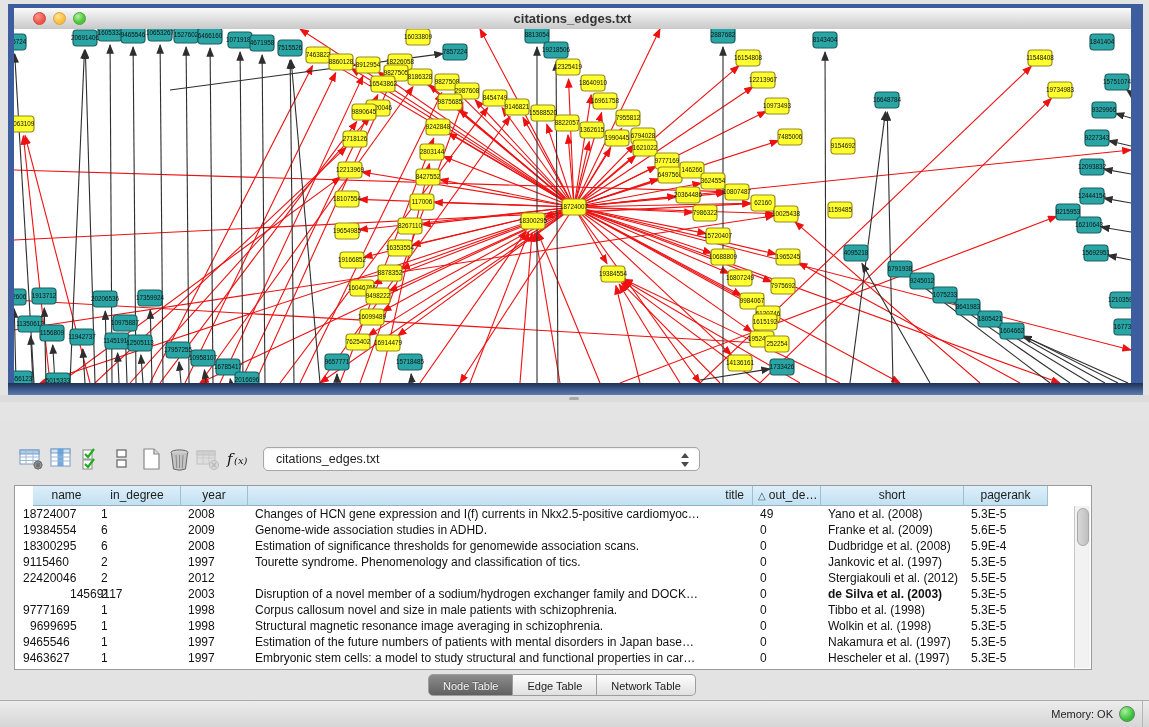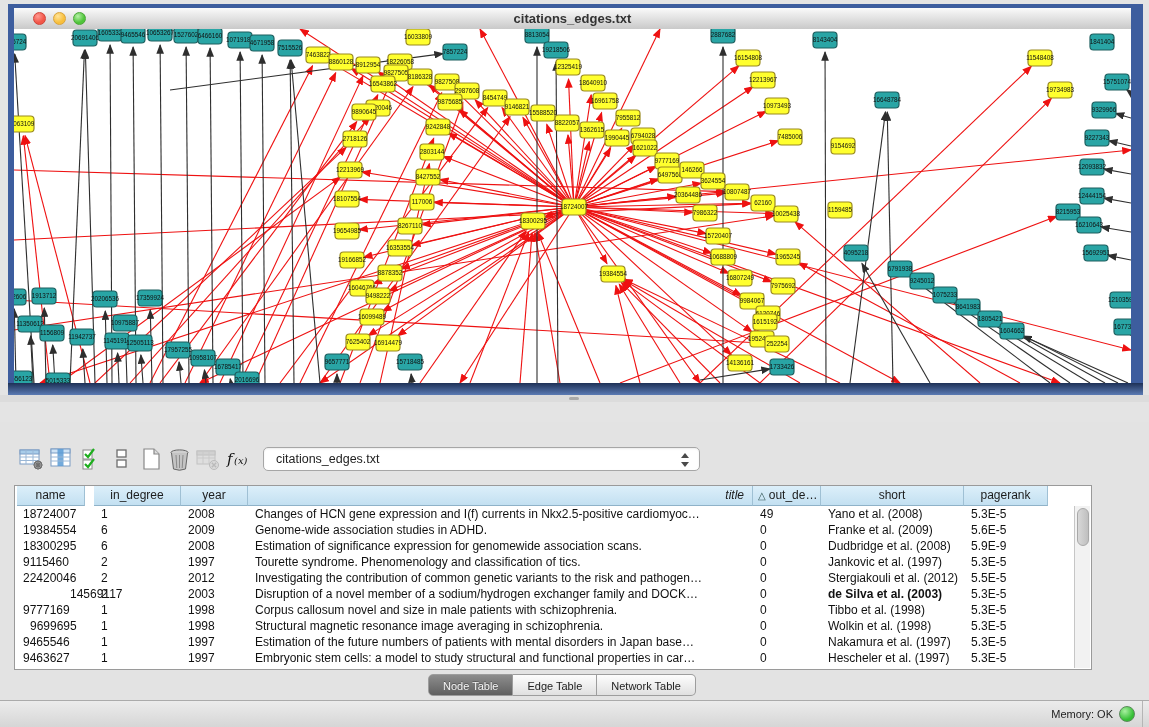--- a/index.html
+++ b/index.html
@@ -842,7 +842,7 @@
 
   <div class="scrollpane">
     <div class="thead">
-        <div class="th" style="left: 2px; width: 68px;">name</div>
+        <div class="th" style="left: 18px; width: 68px;">name</div>
         <div class="th" style="left: 79px; width: 87px;">in_degree</div>
         <div class="th" style="left: 166px; width: 67px;">year</div>
         <div class="th right" style="left: 233px; width: 505px; font-style: italic;">title</div>

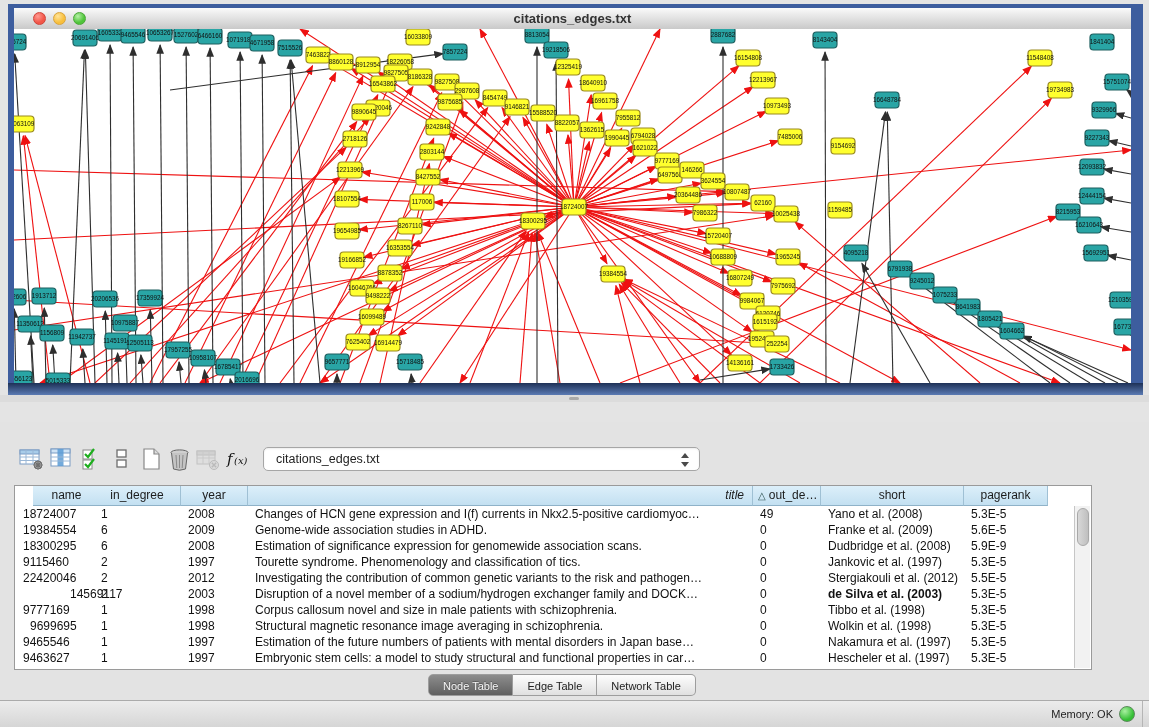--- a/index.html
+++ b/index.html
@@ -845,7 +845,7 @@
         <div class="th" style="left: 18px; width: 68px;">name</div>
         <div class="th" style="left: 79px; width: 87px;">in_degree</div>
         <div class="th" style="left: 166px; width: 67px;">year</div>
-        <div class="th right" style="left: 233px; width: 505px; font-style: italic;">title</div>
+        <div class="th right" style="left: 233px; width: 505px;">title</div>
         <div class="th" style="left: 738px; width: 68px; text-align: left; padding-left: 5px;"><span class="sort">△</span>out_de…</div>
         <div class="th" style="left: 806px; width: 143px;">short</div>
         <div class="th" style="left: 949px; width: 84px;">pagerank</div>

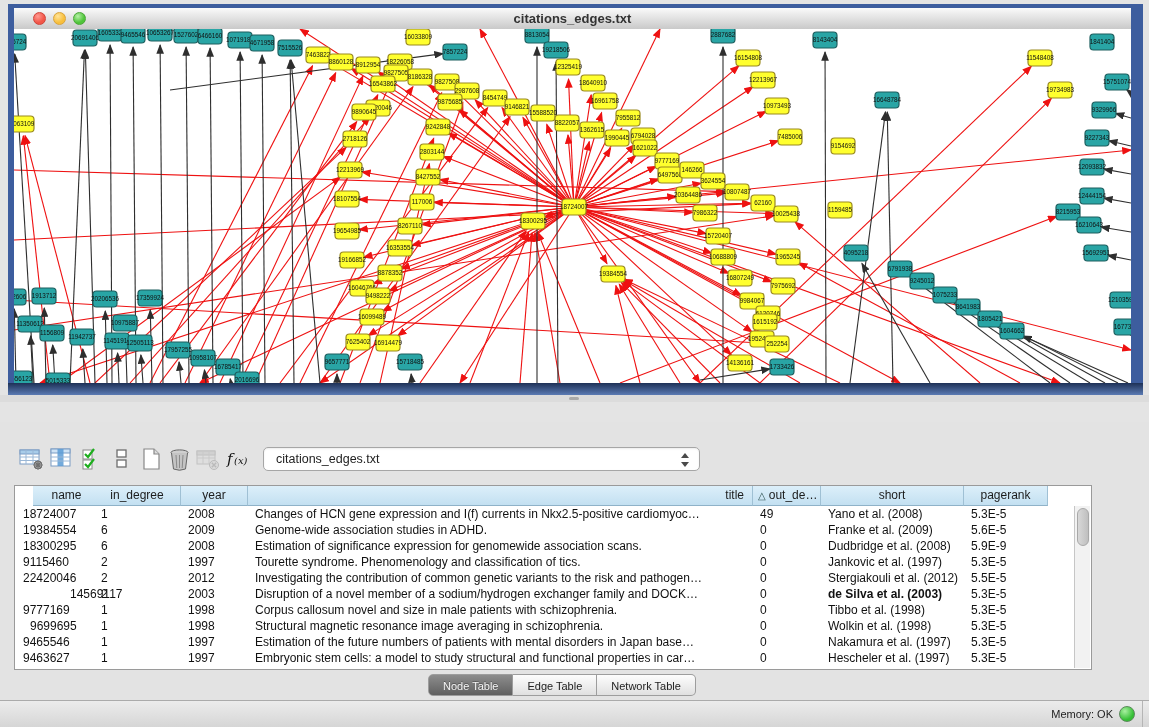--- a/index.html
+++ b/index.html
@@ -873,7 +873,7 @@
           <div class="td" style="left: 1px; width: 78px;">18300295</div>
           <div class="td" style="left: 79px; width: 87px;">6</div>
           <div class="td" style="left: 166px; width: 67px;">2008</div>
-          <div class="td" style="left: 233px; width: 505px;">Estimation of significance expression for genomewide association scans.</div>
+          <div class="td" style="left: 233px; width: 505px;">Estimation of significance thresholds for genomewide association scans.</div>
           <div class="td" style="left: 738px; width: 68px;">0</div>
           <div class="td" style="left: 806px; width: 143px;">Dudbridge et al. (2008)</div>
           <div class="td" style="left: 949px; width: 84px;">5.9E-9</div>

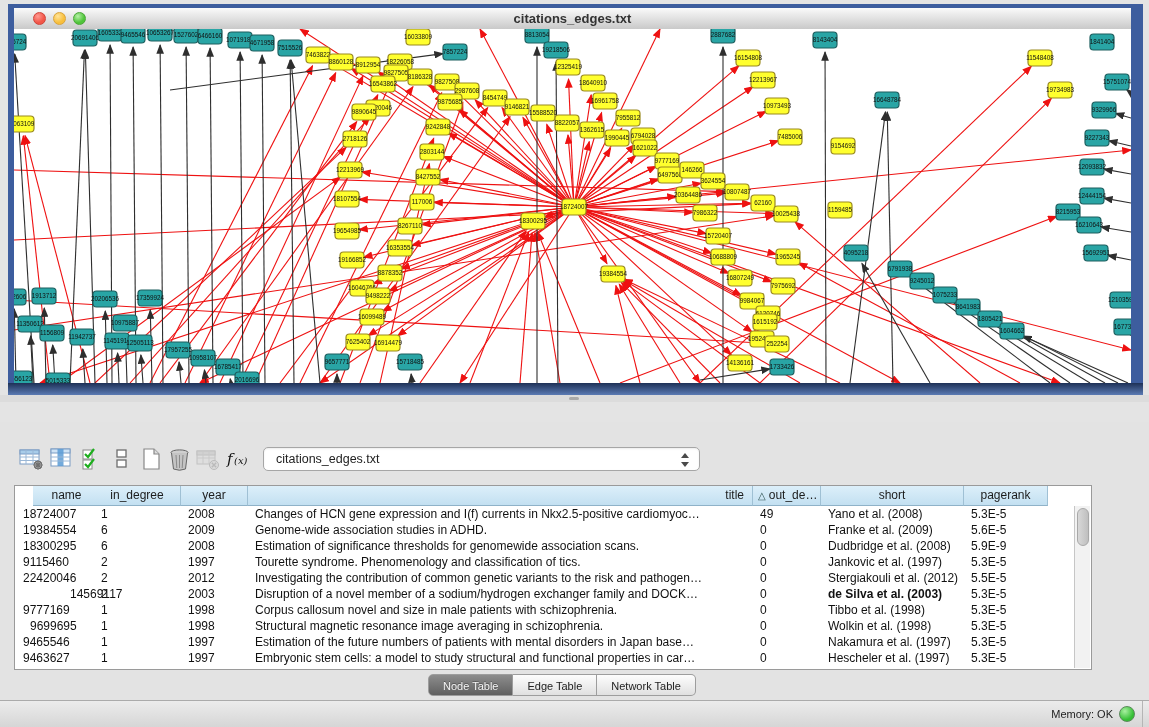--- a/index.html
+++ b/index.html
@@ -876,7 +876,7 @@
           <div class="td" style="left: 233px; width: 505px;">Estimation of significance thresholds for genomewide association scans.</div>
           <div class="td" style="left: 738px; width: 68px;">0</div>
           <div class="td" style="left: 806px; width: 143px;">Dudbridge et al. (2008)</div>
-          <div class="td" style="left: 949px; width: 84px;">5.9E-9</div>
+          <div class="td" style="left: 949px; width: 84px;">5.9E-4</div>
         </div>
         <div class="tr">
           <div class="td" style="left: 1px; width: 78px;">9115460</div>

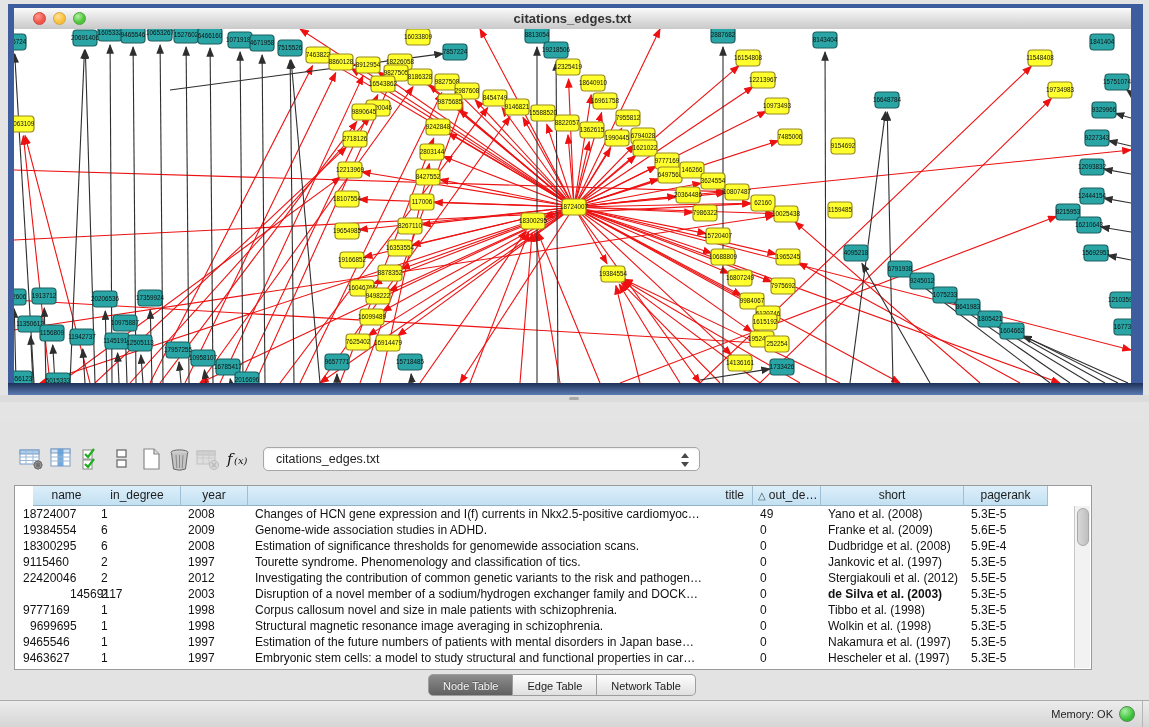--- a/index.html
+++ b/index.html
@@ -891,7 +891,6 @@
           <div class="td" style="left: 1px; width: 78px;">22420046</div>
           <div class="td" style="left: 79px; width: 87px;">2</div>
           <div class="td" style="left: 166px; width: 67px;">2012</div>
-          <div class="td" style="left: 233px; width: 505px;">Investigating the contribution of common genetic variants to the risk and pathogen…</div>
           <div class="td" style="left: 738px; width: 68px;">0</div>
           <div class="td" style="left: 806px; width: 143px;">Stergiakouli et al. (2012)</div>
           <div class="td" style="left: 949px; width: 84px;">5.5E-5</div>

